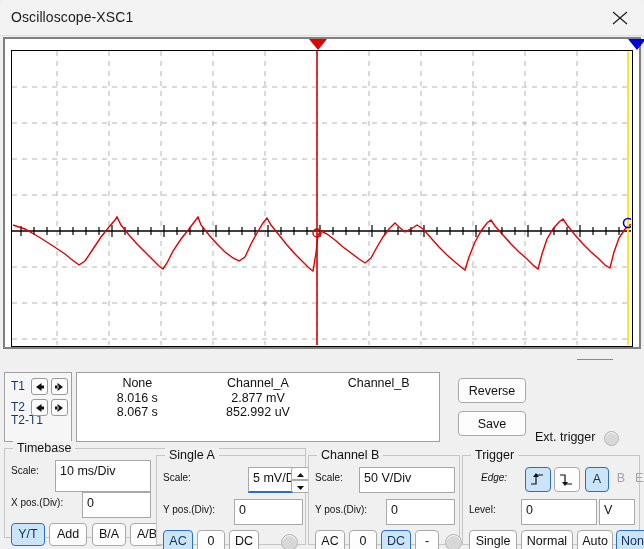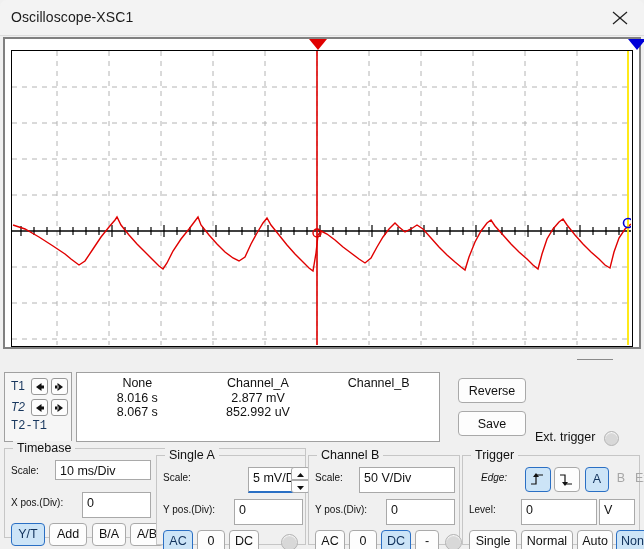--- a/index.html
+++ b/index.html
@@ -125,7 +125,7 @@
     color: #17365d;
   }
   .tlabel-1 { top: 6px; }
-  .tlabel-2 { top: 27px; font-style: italic; }
+  .tlabel-2 { top: 27px; }
   .tlabel-3 { top: 46px; font-family: Liberation Mono, monospace; }
   .arrowbtn {
     position: absolute;

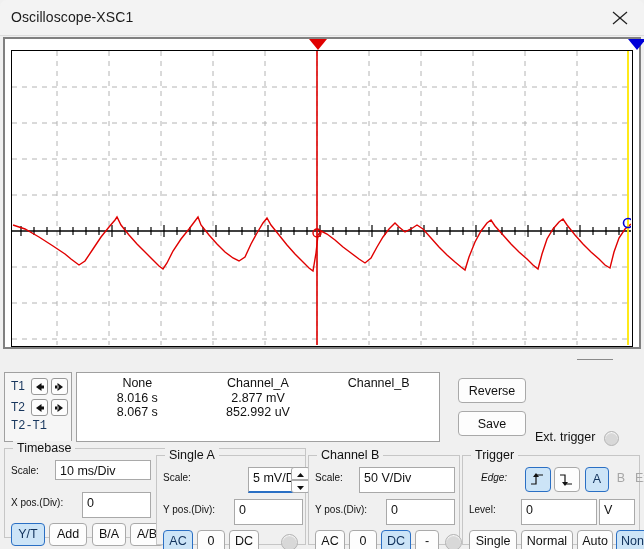--- a/index.html
+++ b/index.html
@@ -126,7 +126,7 @@
   }
   .tlabel-1 { top: 6px; }
   .tlabel-2 { top: 27px; }
-  .tlabel-3 { top: 46px; font-family: Liberation Mono, monospace; }
+  .tlabel-3 { top: 40px; }
   .arrowbtn {
     position: absolute;
     width: 17px; height: 17px;

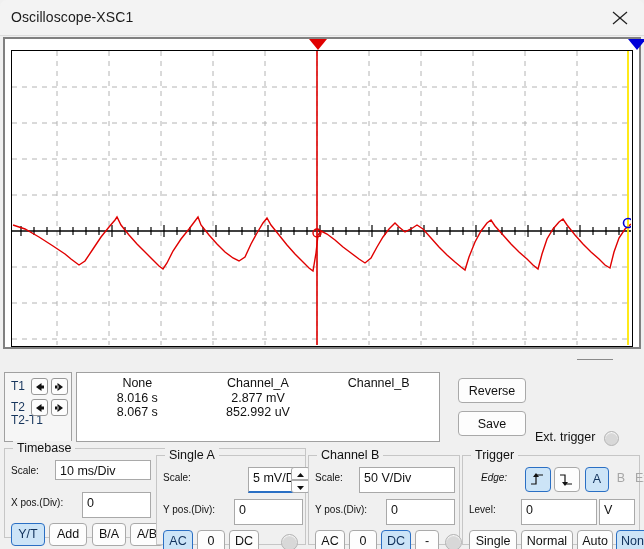--- a/index.html
+++ b/index.html
@@ -487,7 +487,7 @@
     <span class="group-title">Timebase</span>
 
     <span class="fld-label" style="left:6px; top:16px;">Scale:</span>
-    <div class="txtfield" style="left:50px; top:11px; width:96px; height:20px;">10 ms/Div</div>
+    <div class="txtfield" style="left:50px; top:11px; width:96px; height:32px;">10 ms/Div</div>
 
     <span class="fld-label" style="left:6px; top:48px;">X pos.(Div):</span>
     <div class="txtfield" style="left:77px; top:43px; width:69px; height:26px;">0</div>

